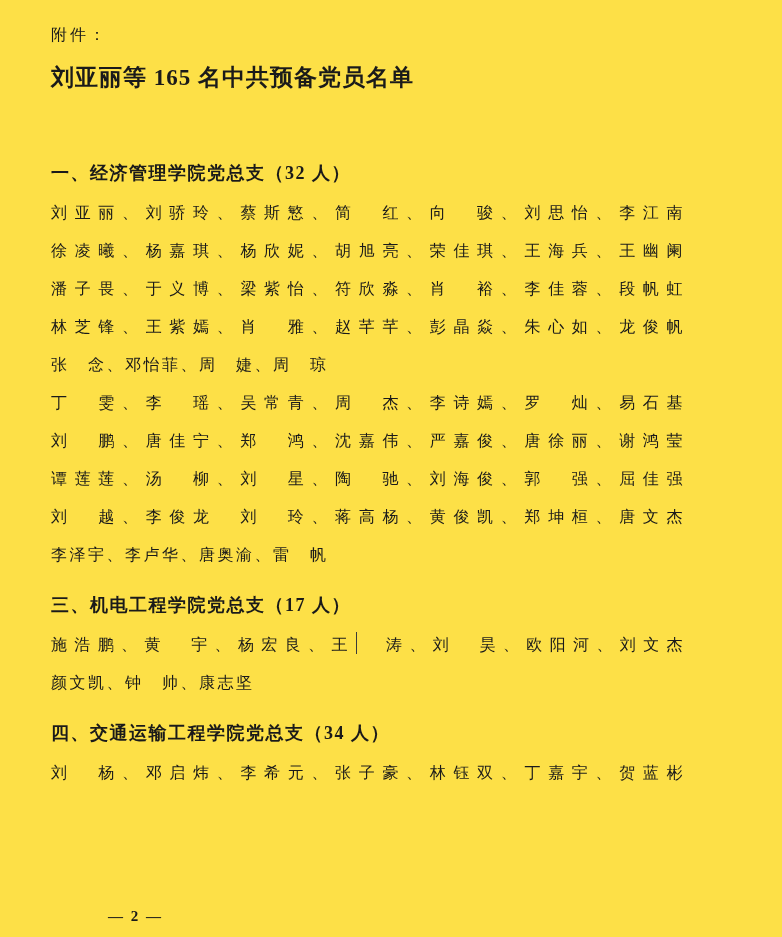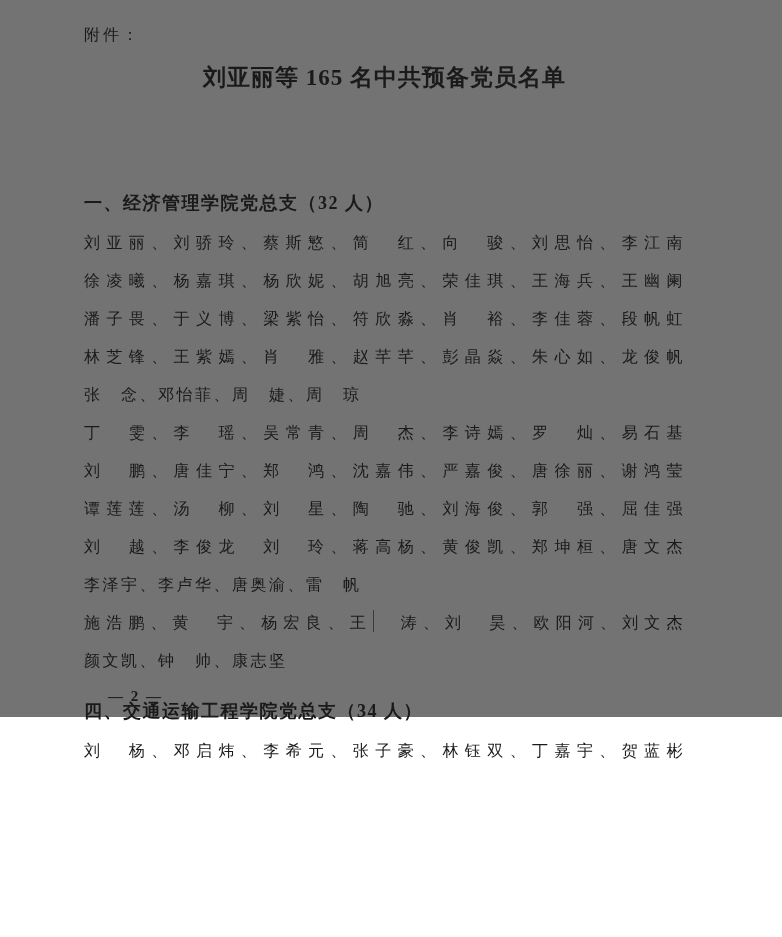--- a/index.html
+++ b/index.html
@@ -17,10 +17,10 @@
   .page {
     position: relative;
     width: 782px;
-    height: 717px;
+    height: 937px;
     box-sizing: border-box;
-    padding: 25px 97px 0 84px;
-    background: #737373;
+    padding: 25px 97px 0 51px;
+    background: #fde047;
   }
   .attachment {
     font-size: 16px;

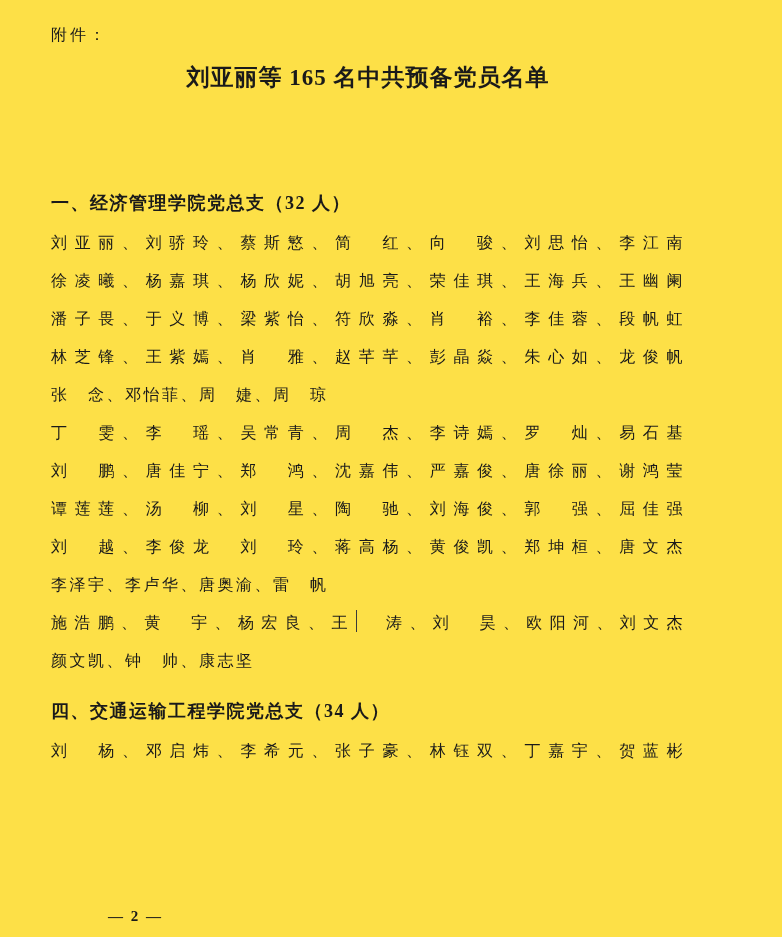--- a/index.html
+++ b/index.html
@@ -29,7 +29,7 @@
   .doc-title {
     font-size: 23px;
     font-weight: bold;
-    text-align: center;
+    text-align: left;
     letter-spacing: 1px;
     margin-top: 16px;
   }

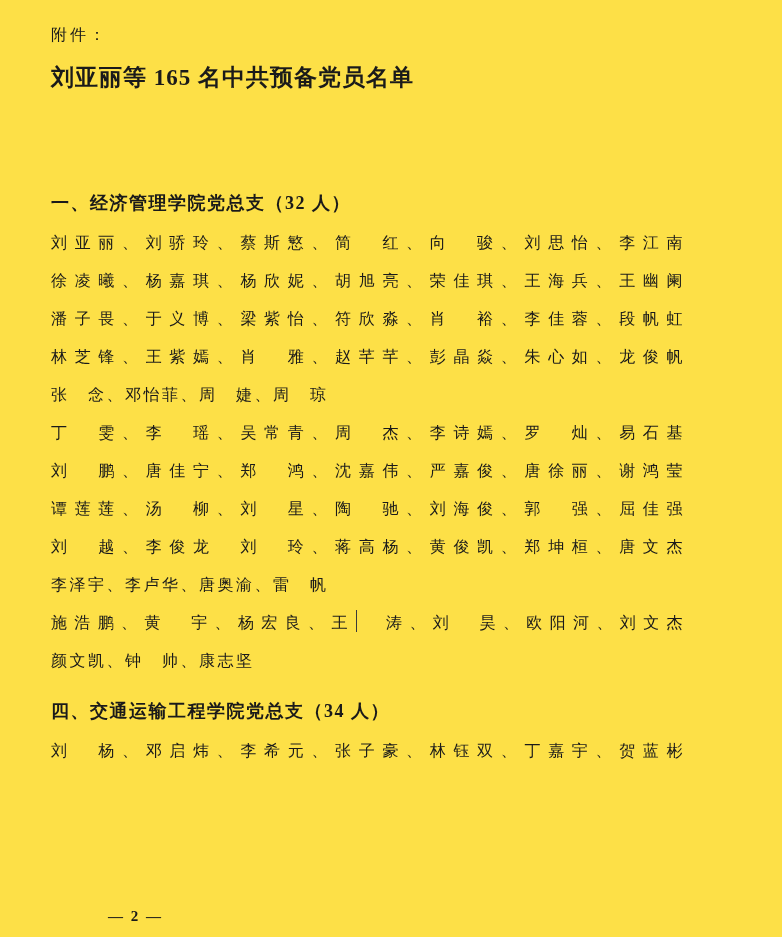--- a/index.html
+++ b/index.html
@@ -34,7 +34,7 @@
     margin-top: 16px;
   }
   .content {
-    margin-top: 96px;
+    margin-top: 66px;
   }
   .section-heading {
     font-size: 18px;

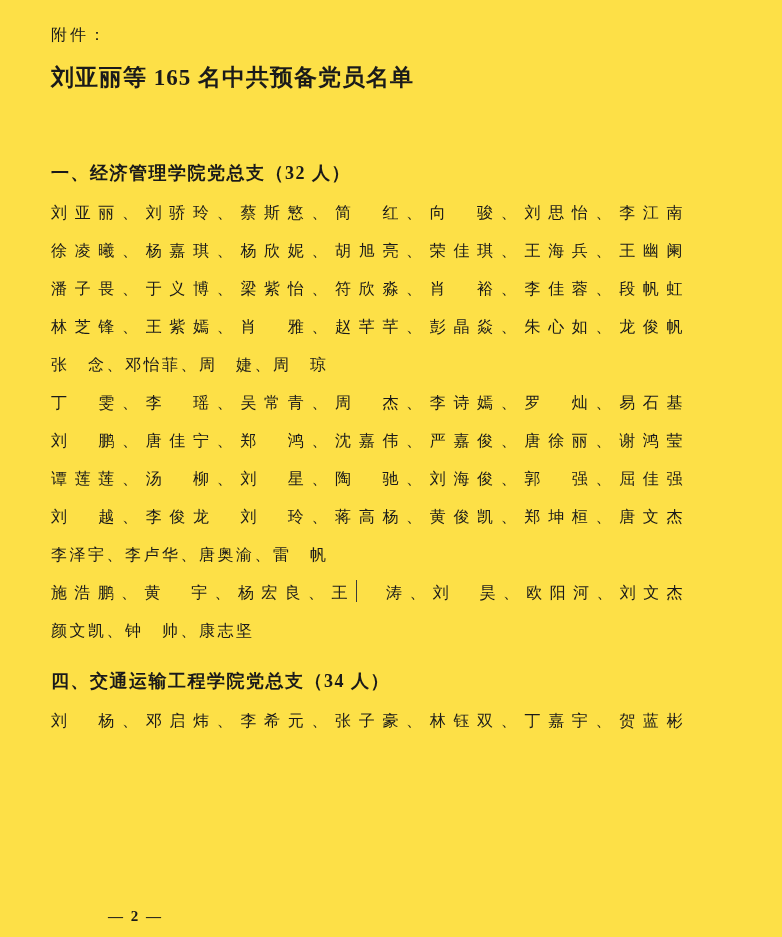--- a/index.html
+++ b/index.html
@@ -104,6 +104,7 @@
     </div>
 
     <div class="section">
+      <div class="section-heading">三、机电工程学院党总支（17 人）</div>
       <div class="body-line justify"><span>施浩鹏、黄　宇、杨宏良、王</span><span class="caret"></span><span>　涛、刘　昊、欧阳河、刘文杰</span></div>
       <div class="body-line">颜文凯、钟　帅、康志坚</div>
     </div>

